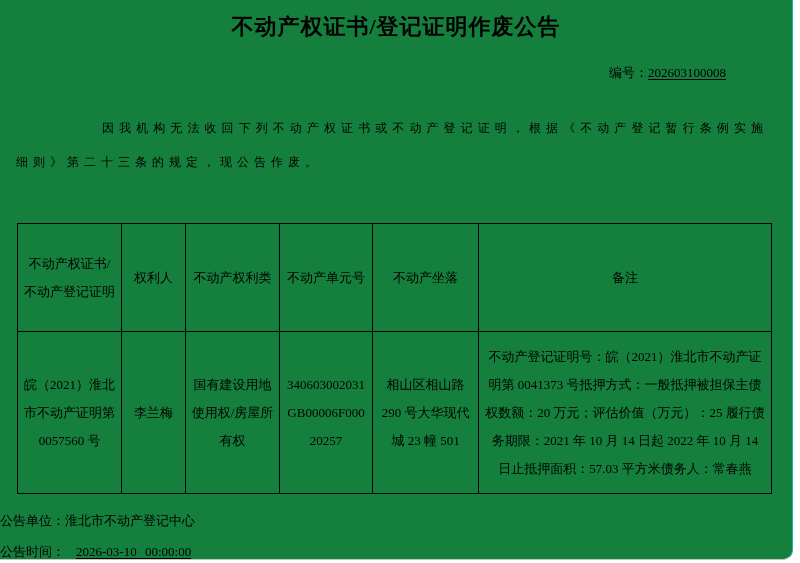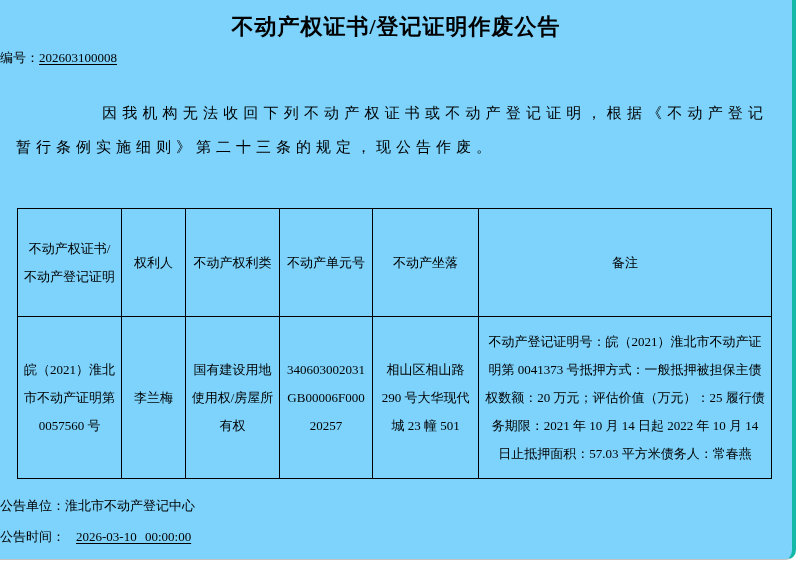--- a/index.html
+++ b/index.html
@@ -13,8 +13,8 @@
     position: relative;
     width: 792px;
     height: 559px;
-    background: #7dd3fc;
-    border-right: 4px solid #14b8a6;
+    background: #15803d;
+    border-right: 1px solid #14b8a6;
     border-bottom: 1px solid #c2c2c2;
     border-radius: 0 0 10px 0;
     overflow: hidden;

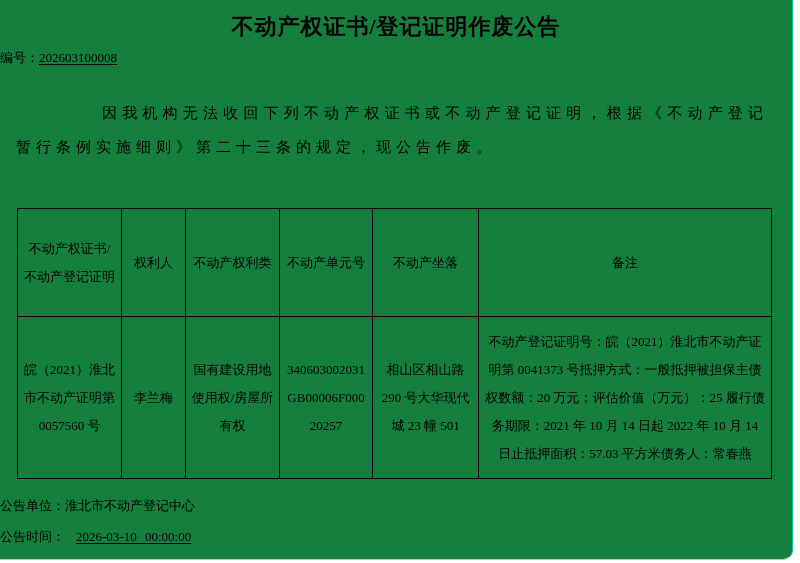--- a/index.html
+++ b/index.html
@@ -27,9 +27,9 @@
     letter-spacing: 1px;
   }
   .doc-no-row {
-    margin-top: 7px;
+    margin-top: 22px;
     padding-right: 66px;
-    text-align: left;
+    text-align: right;
     font-size: 13px;
   }
   .doc-no-value {

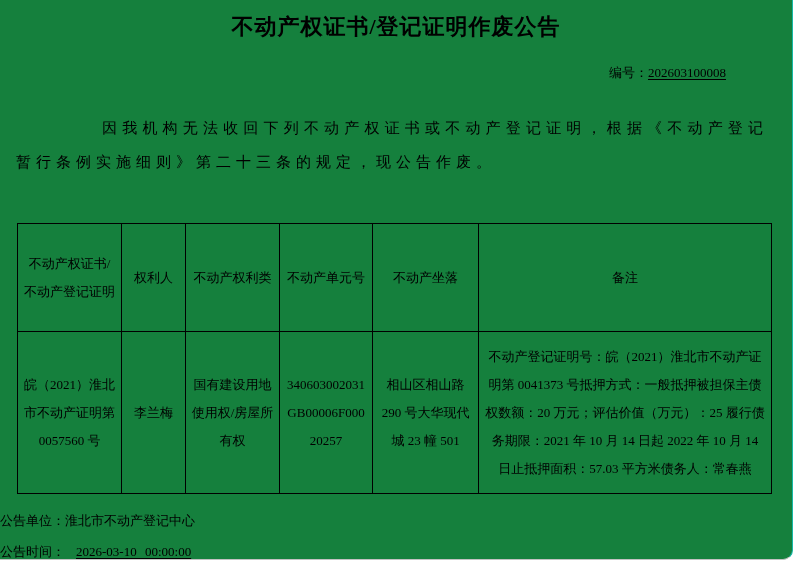--- a/index.html
+++ b/index.html
@@ -38,7 +38,7 @@
   }
   .intro {
     margin: 29px 24px 0 16px;
-    font-size: 15px;
+    font-size: 12px;
     line-height: 34px;
     letter-spacing: 5px;
     text-align: justify;

